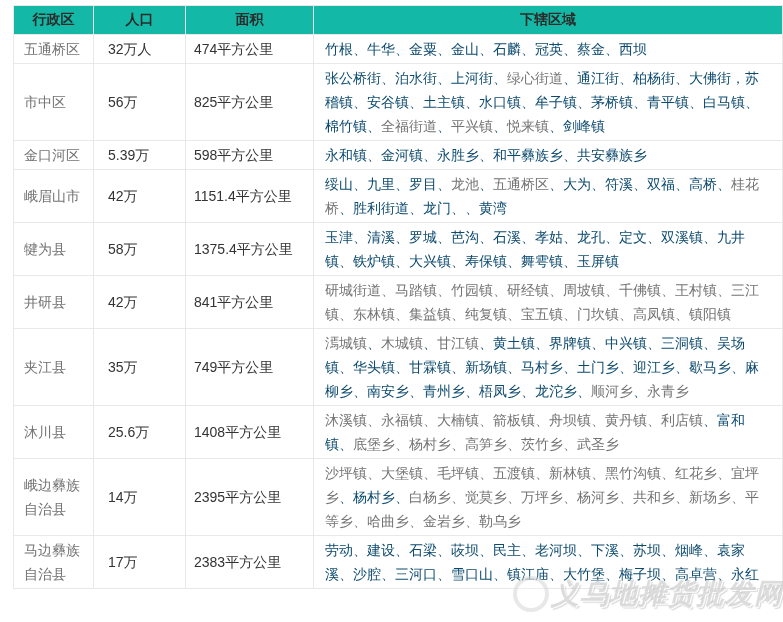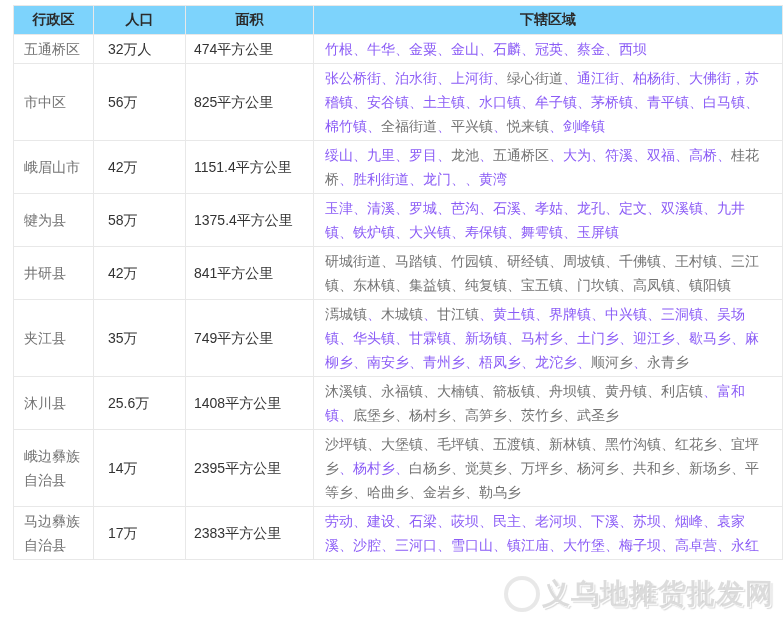--- a/index.html
+++ b/index.html
@@ -12,7 +12,7 @@
   table{border-collapse:collapse;width:100%;table-layout:fixed;}
   th,td{border:1px solid #e8e8e8;font-size:14px;color:#333;}
   th{
-    background:#7dd3fc;font-weight:bold;height:28px;text-align:center;
+    background:#14b8a6;font-weight:bold;height:28px;text-align:center;
     padding:0;color:#2b2b2b;
   }
   td{vertical-align:middle;line-height:24px;padding:2px 0;}

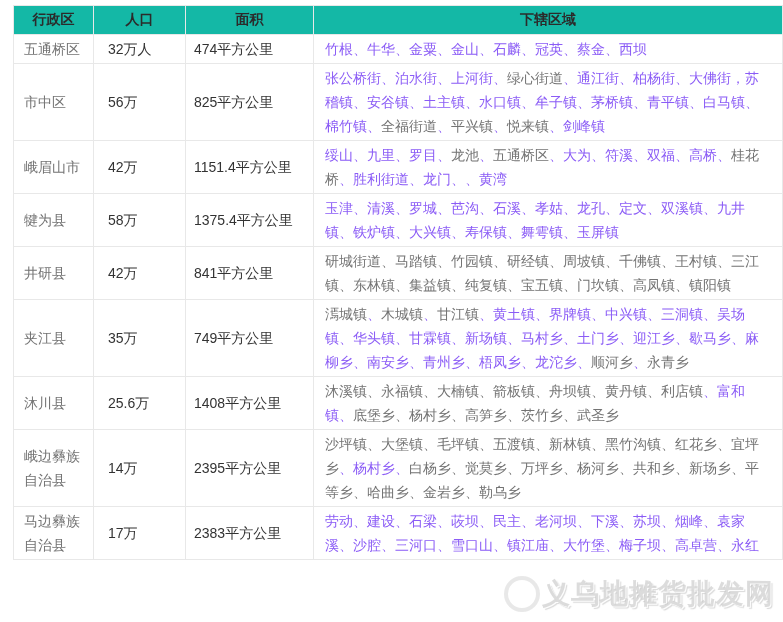--- a/index.html
+++ b/index.html
@@ -21,7 +21,7 @@
   td.col-area{padding-left:8px;}
   td.col-districts{padding:2px 10px 2px 11px;}
   .lnk{color:#737373;text-decoration:none;cursor:pointer;}
-  .plain{color:#8b5cf6;}
+  .plain{color:#0c4a6e;}
   .watermark{
     position:absolute;right:9px;top:570px;height:48px;
     display:flex;align-items:center;z-index:5;pointer-events:none;

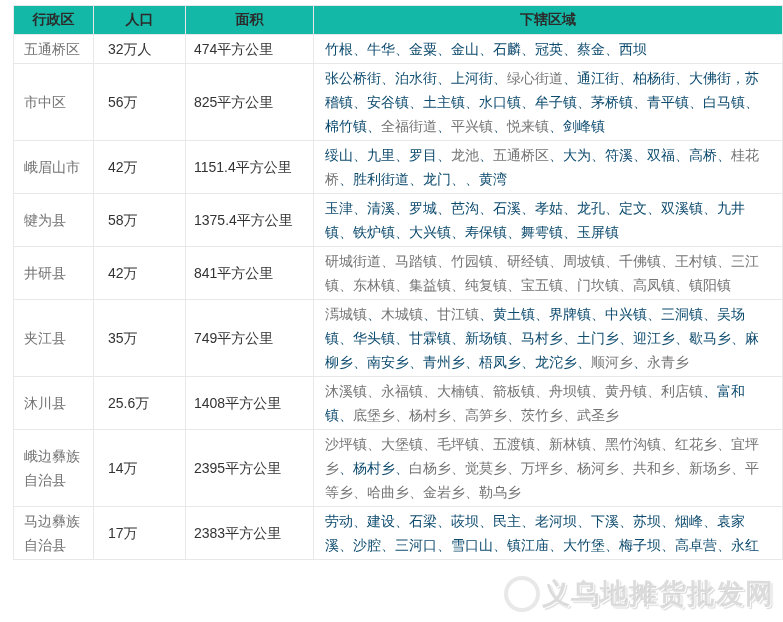--- a/index.html
+++ b/index.html
@@ -72,6 +72,12 @@
           <td class="col-districts"><span class="plain">张公桥街、泊水街、上河街、</span><a class="lnk">绿心街道</a><span class="plain">、通江街、柏杨街、大佛街，苏稽镇、安谷镇、土主镇、水口镇、牟子镇、茅桥镇、青平镇、白马镇、棉竹镇、</span><a class="lnk">全福街道</a><span class="plain">、</span><a class="lnk">平兴镇</a><span class="plain">、</span><a class="lnk">悦来镇</a><span class="plain">、剑峰镇</span></td>
         </tr>
         <tr>
+          <td class="col-region"><a class="lnk">金口河区</a></td>
+          <td class="col-pop">5.39万</td>
+          <td class="col-area">598平方公里</td>
+          <td class="col-districts"><span class="plain">永和镇、金河镇、永胜乡、和平彝族乡、共安彝族乡</span></td>
+        </tr>
+        <tr>
           <td class="col-region"><a class="lnk">峨眉山市</a></td>
           <td class="col-pop">42万</td>
           <td class="col-area">1151.4平方公里</td>

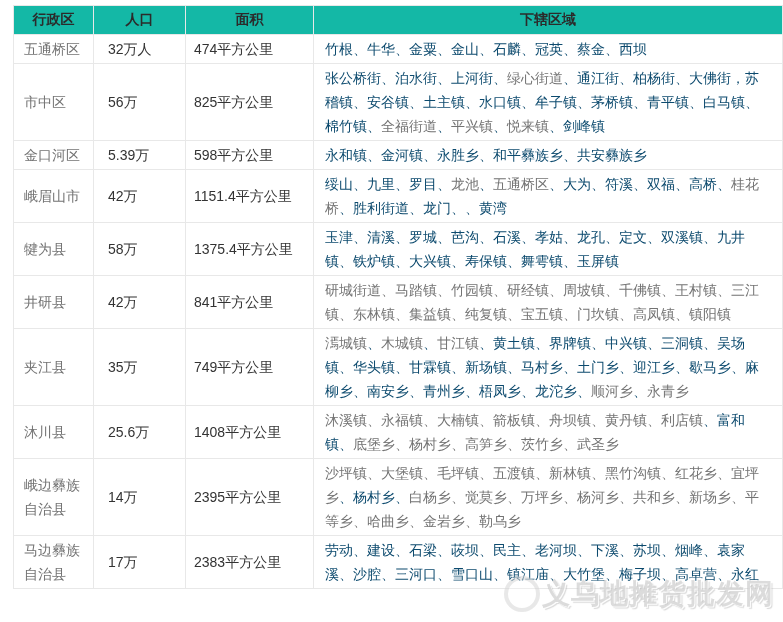--- a/index.html
+++ b/index.html
@@ -23,9 +23,10 @@
   .lnk{color:#737373;text-decoration:none;cursor:pointer;}
   .plain{color:#0c4a6e;}
   .watermark{
-    position:absolute;right:9px;top:570px;height:48px;
+    position:absolute;right:0px;top:570px;height:48px;
     display:flex;align-items:center;z-index:5;pointer-events:none;
     opacity:0.85;
+    font-style:italic;
   }
   .watermark-logo{
     width:36px;height:36px;border-radius:50%;box-sizing:border-box;

